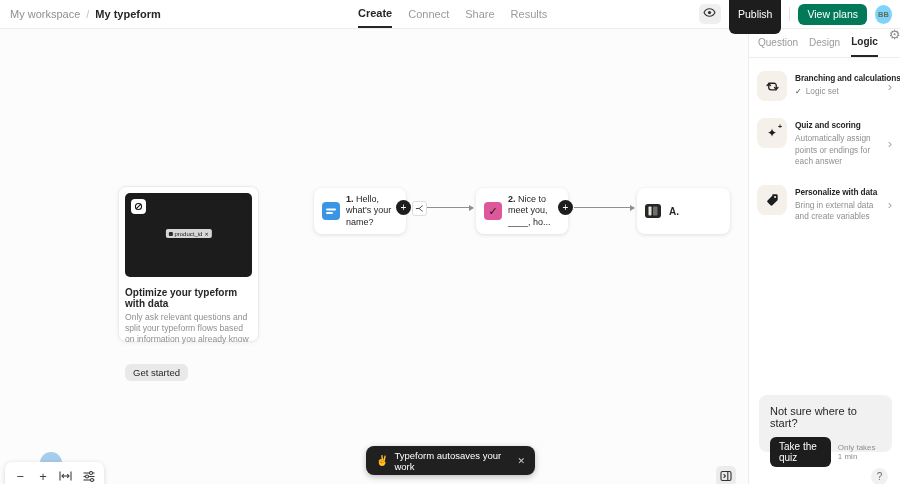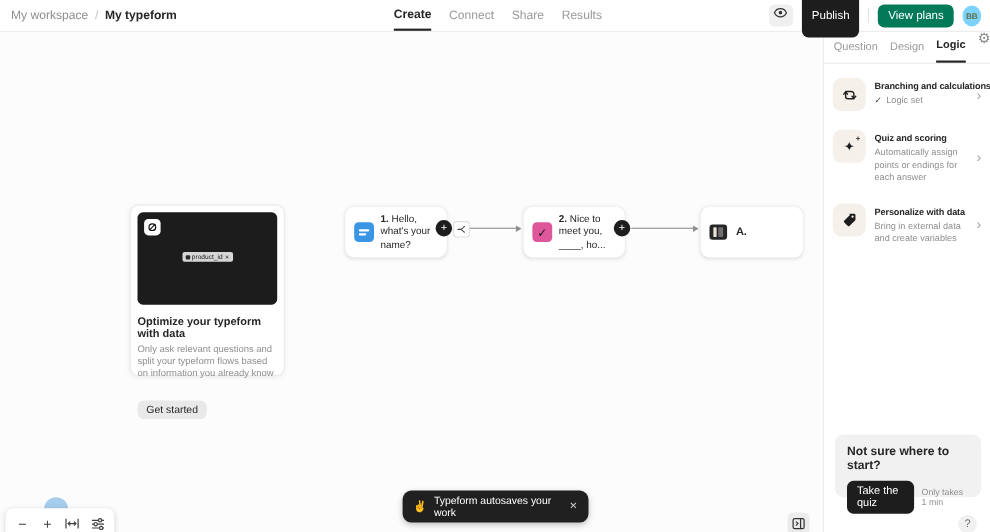--- a/index.html
+++ b/index.html
@@ -44,7 +44,7 @@
   .sparkle .sp{position:absolute;right:-5px;top:-4px;font-size:7px;font-weight:700}
   .startcard{position:absolute;left:10px;width:133px;top:367px;height:57px;background:#f1f1f1;border-radius:8px;
              padding:10px 11px;box-sizing:border-box}
-  .sc-title{font-size:11px;color:#262627;font-weight:700}
+  .sc-title{font-size:11px;color:#262627;font-weight:400}
   .sc-row{display:flex;align-items:center;gap:7px;margin-top:8px}
   .sc-btn{background:#1d1d1d;color:#fff;font-size:10px;padding:4px 9px;border-radius:6px;cursor:pointer}
   .sc-note{font-size:8px;color:#8f8f8f}

